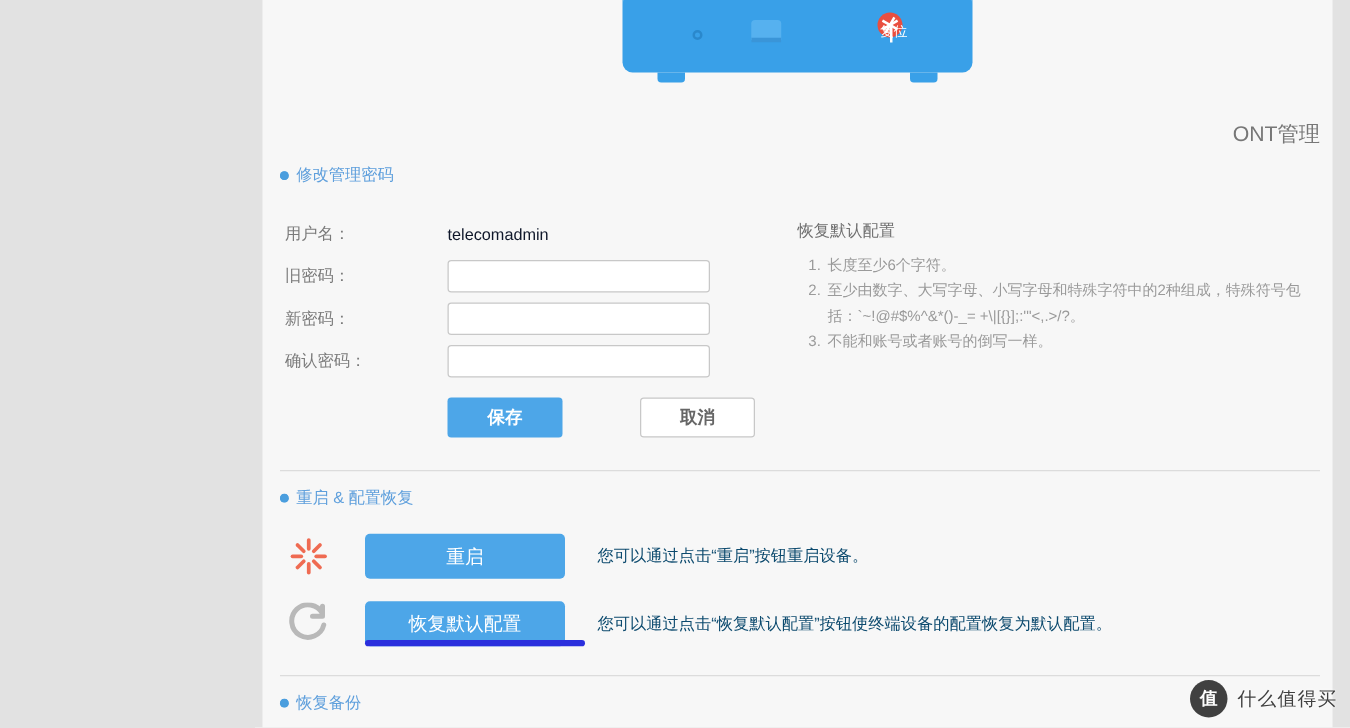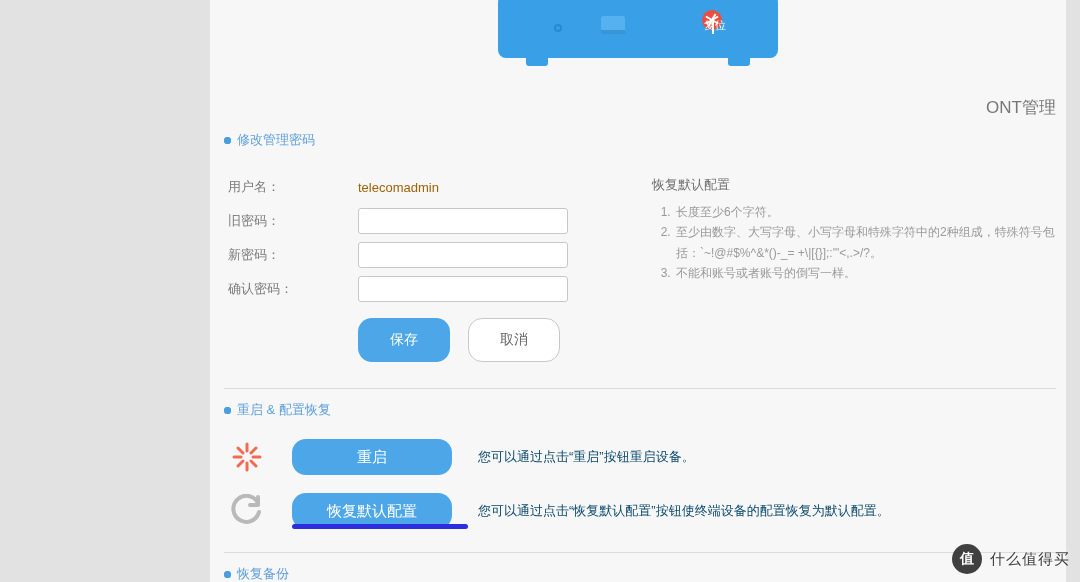--- a/index.html
+++ b/index.html
@@ -102,7 +102,7 @@
     }
 
     .pwd-grid {
-      display:flex; gap: 44px;
+      display:flex; gap: 30px;
       padding: 10px 0 0 4px;
     }
     .pwd-left { width: 380px; }

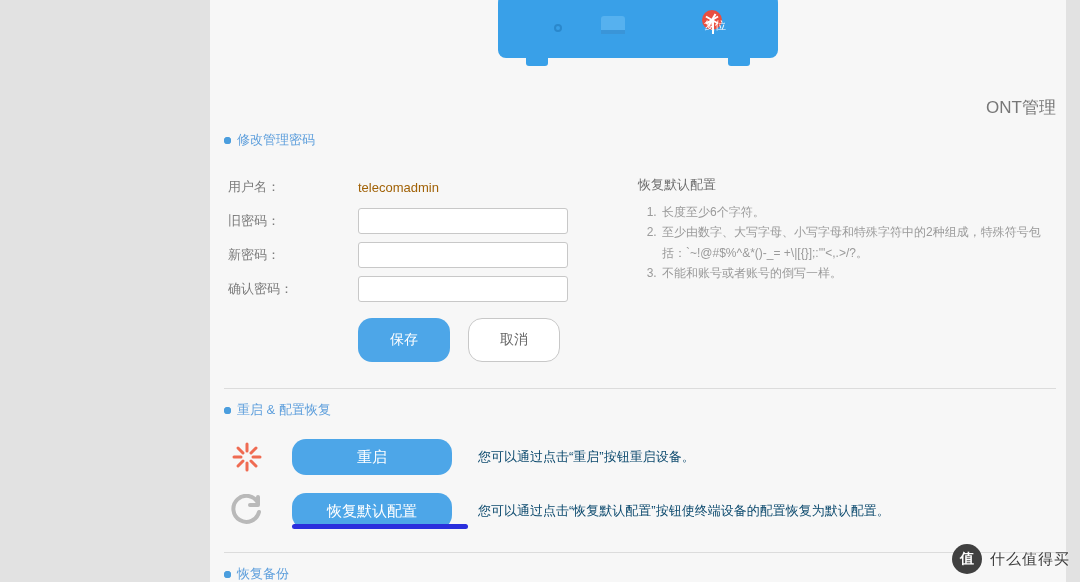--- a/index.html
+++ b/index.html
@@ -108,7 +108,7 @@
     .pwd-left { width: 380px; }
     .pwd-row { display:flex; align-items:center; height:34px; }
     .pwd-label { width:130px; color:#7b7b7b; font-size:13px; }
-    .pwd-value { color:#a16207; font-size:13px; }
+    .pwd-value { color:#0f172a; font-size:13px; }
     .text-input {
       width: 210px; height:26px;
       background:#fff; border:1px solid #c8c8c8; border-radius:3px;

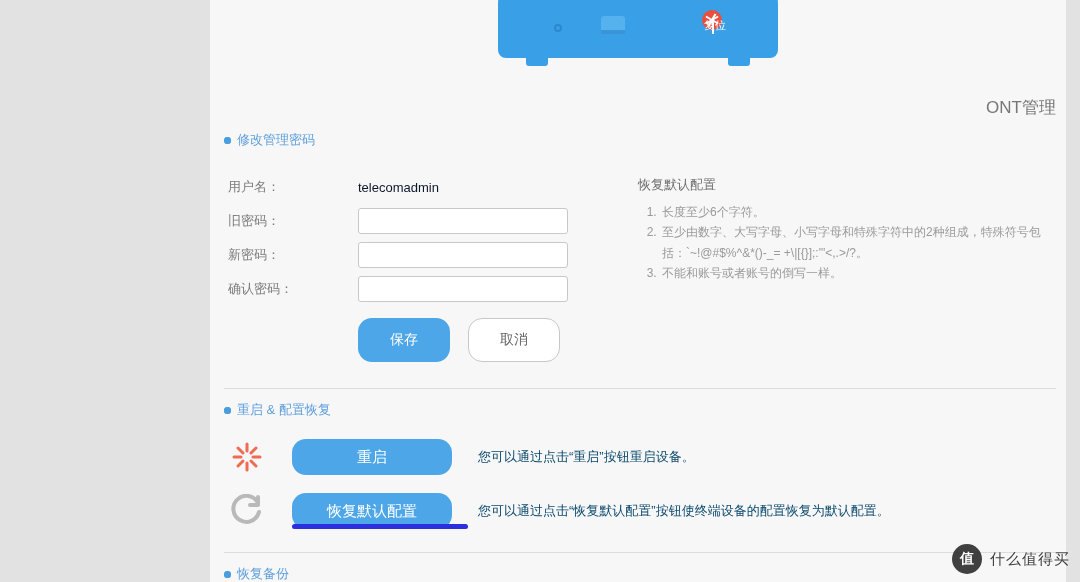--- a/index.html
+++ b/index.html
@@ -116,8 +116,8 @@
     }
     .btn-row { padding: 12px 0 12px 130px; display:flex; gap:18px; }
     .btn {
-      width: 92px; height:44px; display:flex; align-items:center; justify-content:center;
-      border-radius:14px; font-size:14px; cursor:pointer;
+      width: 92px; height:32px; display:flex; align-items:center; justify-content:center;
+      border-radius:3px; font-size:14px; cursor:pointer;font-weight:bold;
     }
     .btn-primary { background:#4da6e8; color:#fff; border:none; }
     .btn-secondary { background:#fff; color:#666; border:1px solid #c8c8c8; }

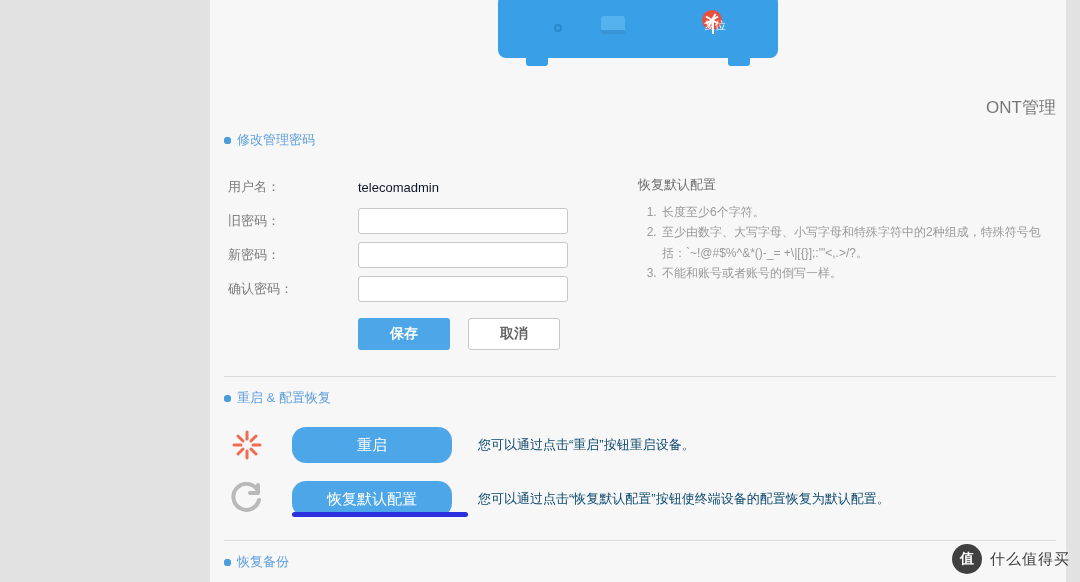--- a/index.html
+++ b/index.html
@@ -120,7 +120,7 @@
       border-radius:3px; font-size:14px; cursor:pointer;font-weight:bold;
     }
     .btn-primary { background:#4da6e8; color:#fff; border:none; }
-    .btn-secondary { background:#fff; color:#666; border:1px solid #c8c8c8; }
+    .btn-secondary { background:#fff; color:#666; border:1px solid #c8c8c8;margin-left:44px; }
 
     .rules-box { flex:1; font-size:12px; color:#9a9a9a; padding-top:4px; line-height:1.7; }
     .rules-title { color:#6f6f6f; font-size:13px; margin-bottom:6px; }

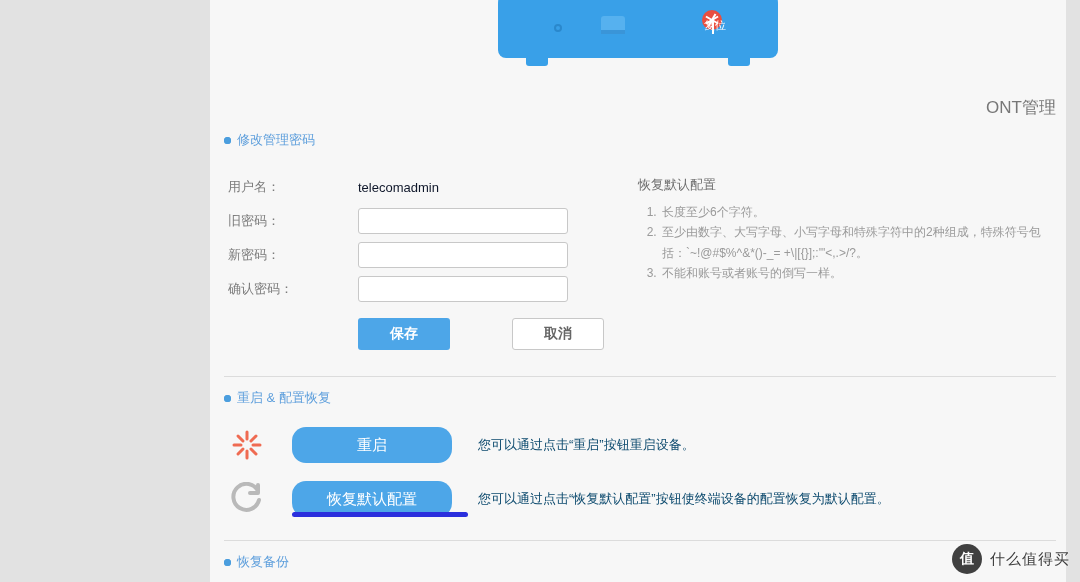--- a/index.html
+++ b/index.html
@@ -140,7 +140,7 @@
     }
     .btn-wide {
       width:160px; height:36px; display:flex; align-items:center; justify-content:center;
-      background:#4da6e8; color:#fff; border:none; border-radius:14px; font-size:15px; cursor:pointer;
+      background:#4da6e8; color:#fff; border:none; border-radius:4px; font-size:15px; cursor:pointer;
     }
     .action-desc { color:#0c4a6e; font-size:13px; }
     .underline-mark {

